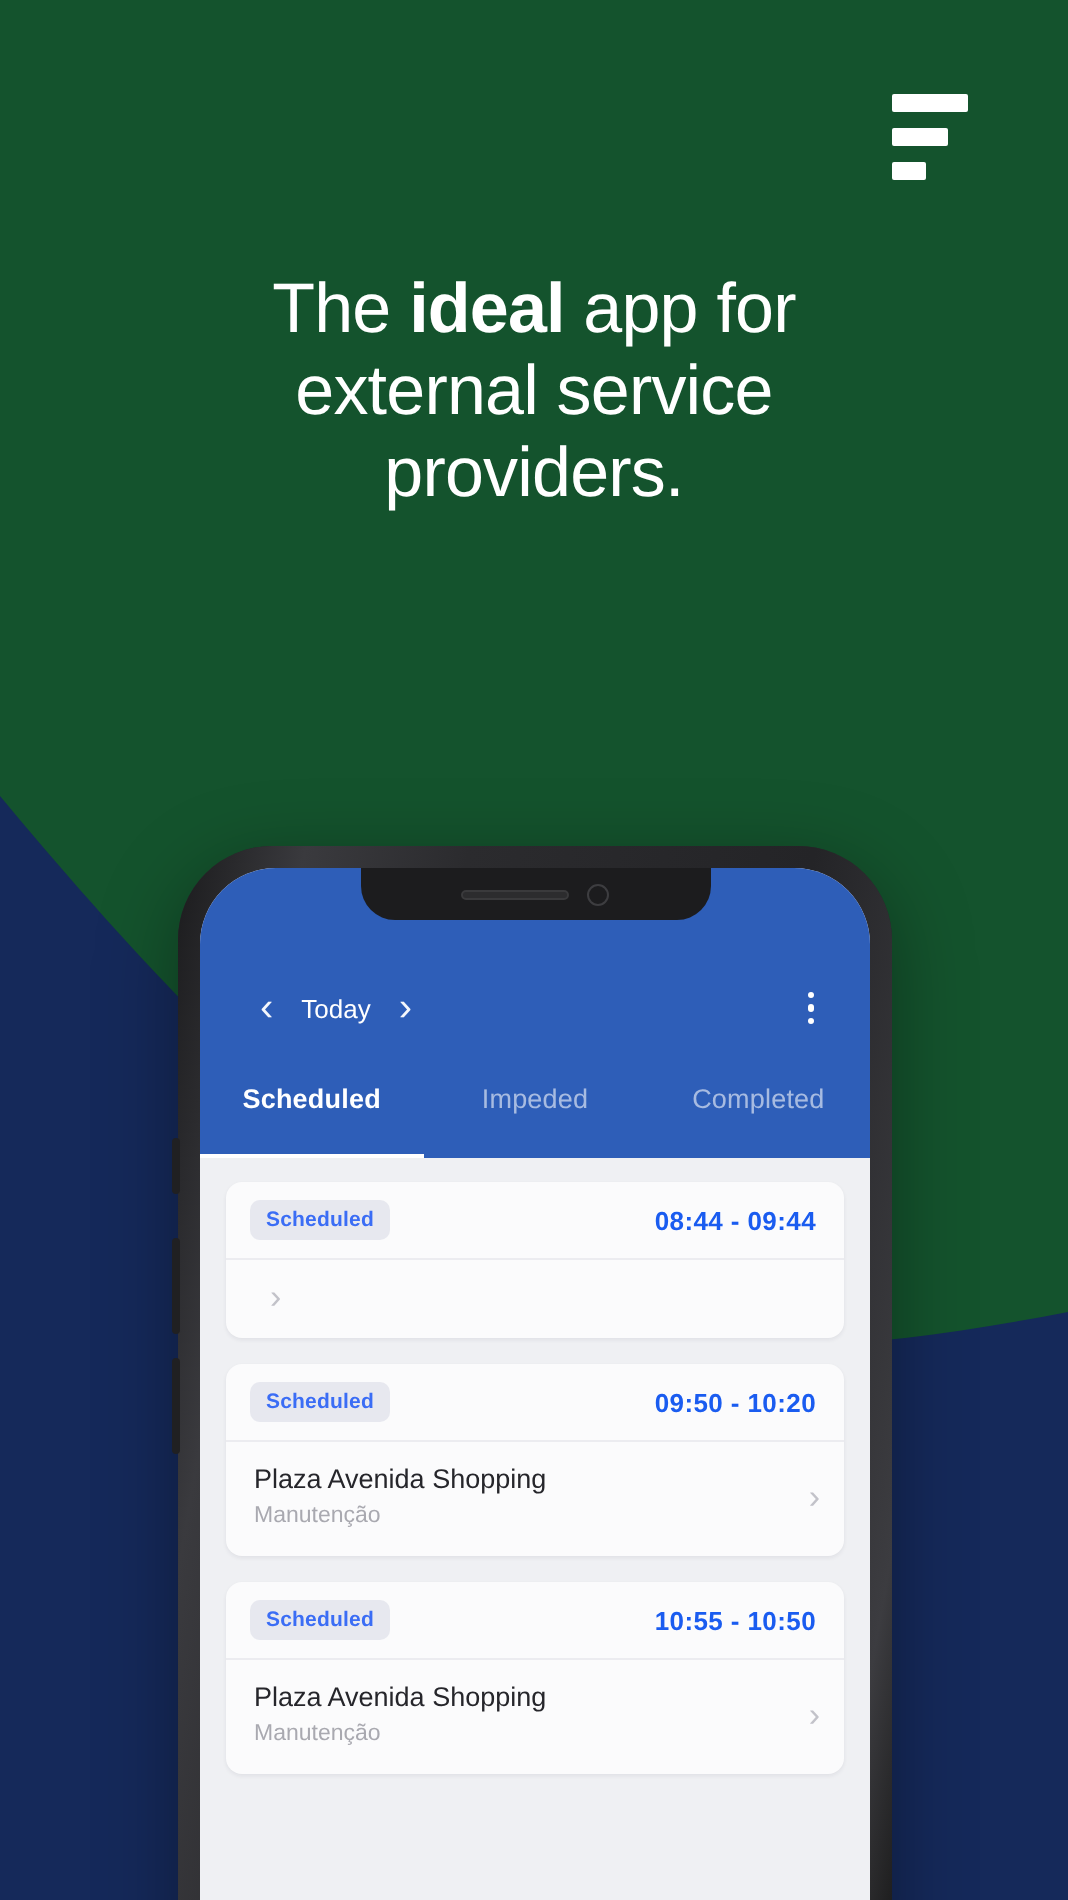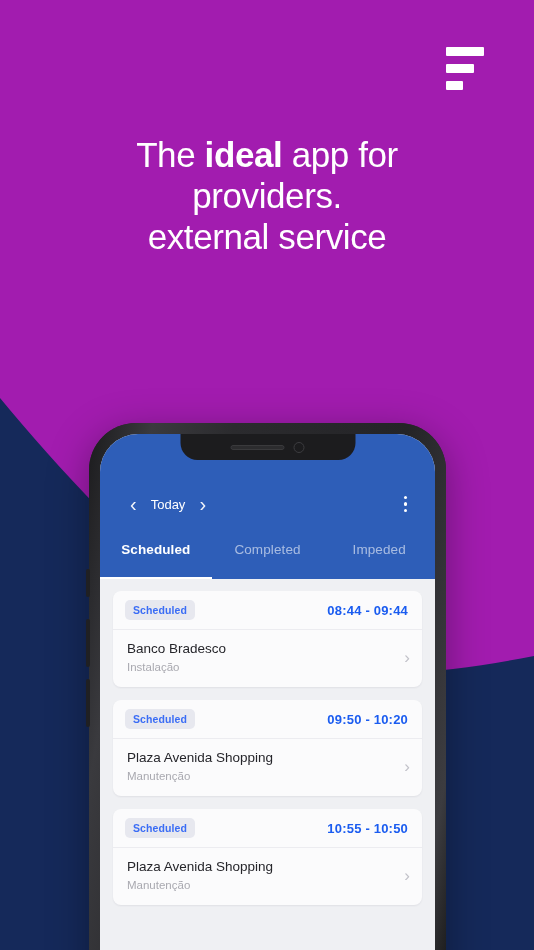--- a/index.html
+++ b/index.html
@@ -11,7 +11,7 @@
   #stage {
     position:relative;
     width:534px; height:950px;
-    background:#a21caf;
+    background:#14532d;
     overflow:hidden;
   }
 

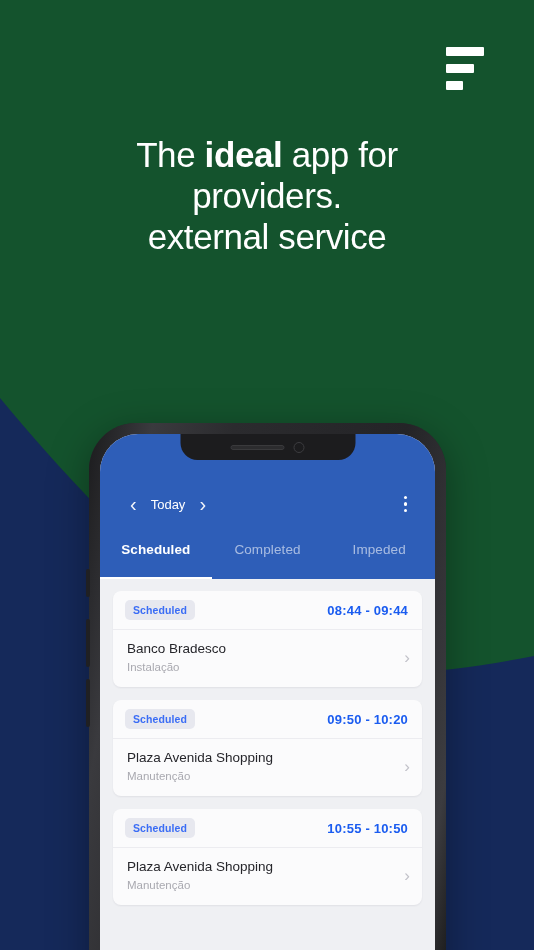--- a/index.html
+++ b/index.html
@@ -235,8 +235,8 @@
 
   <div id="headline">
     <div><span>The </span><b>ideal</b><span> app for</span></div>
+    <div>external service</div>
     <div>providers.</div>
-    <div>external service</div>
   </div>
 
   <div id="phone">

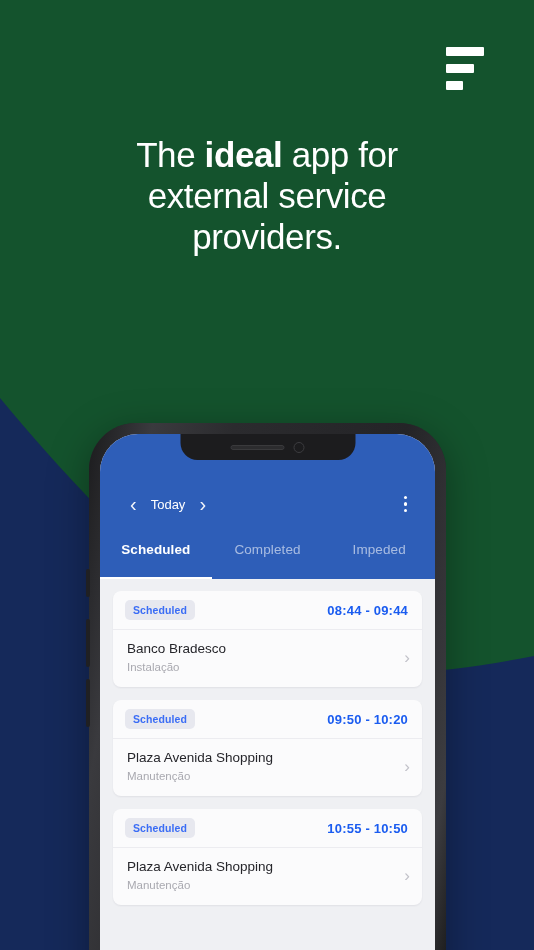--- a/index.html
+++ b/index.html
@@ -266,8 +266,8 @@
 
       <div id="tabs">
         <div class="tab active">Scheduled</div>
+        <div class="tab">Impeded</div>
         <div class="tab">Completed</div>
-        <div class="tab">Impeded</div>
         <div id="tab-indicator"></div>
       </div>
 

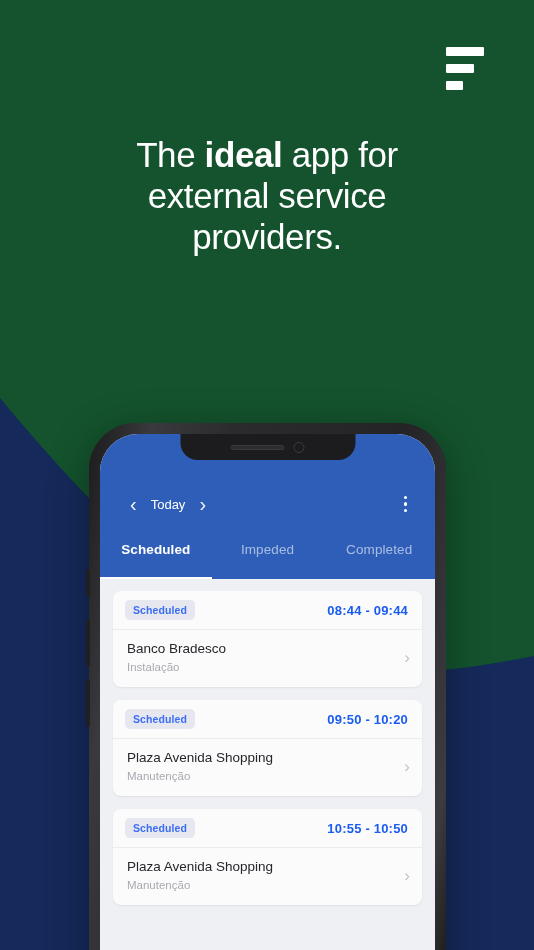--- a/index.html
+++ b/index.html
@@ -279,10 +279,6 @@
             <span class="time">08:44 - 09:44</span>
           </div>
           <div class="card-body">
-            <div class="card-texts">
-              <div class="card-title">Banco Bradesco</div>
-              <div class="card-sub">Instalação</div>
-            </div>
             <span class="chev">›</span>
           </div>
         </div>

